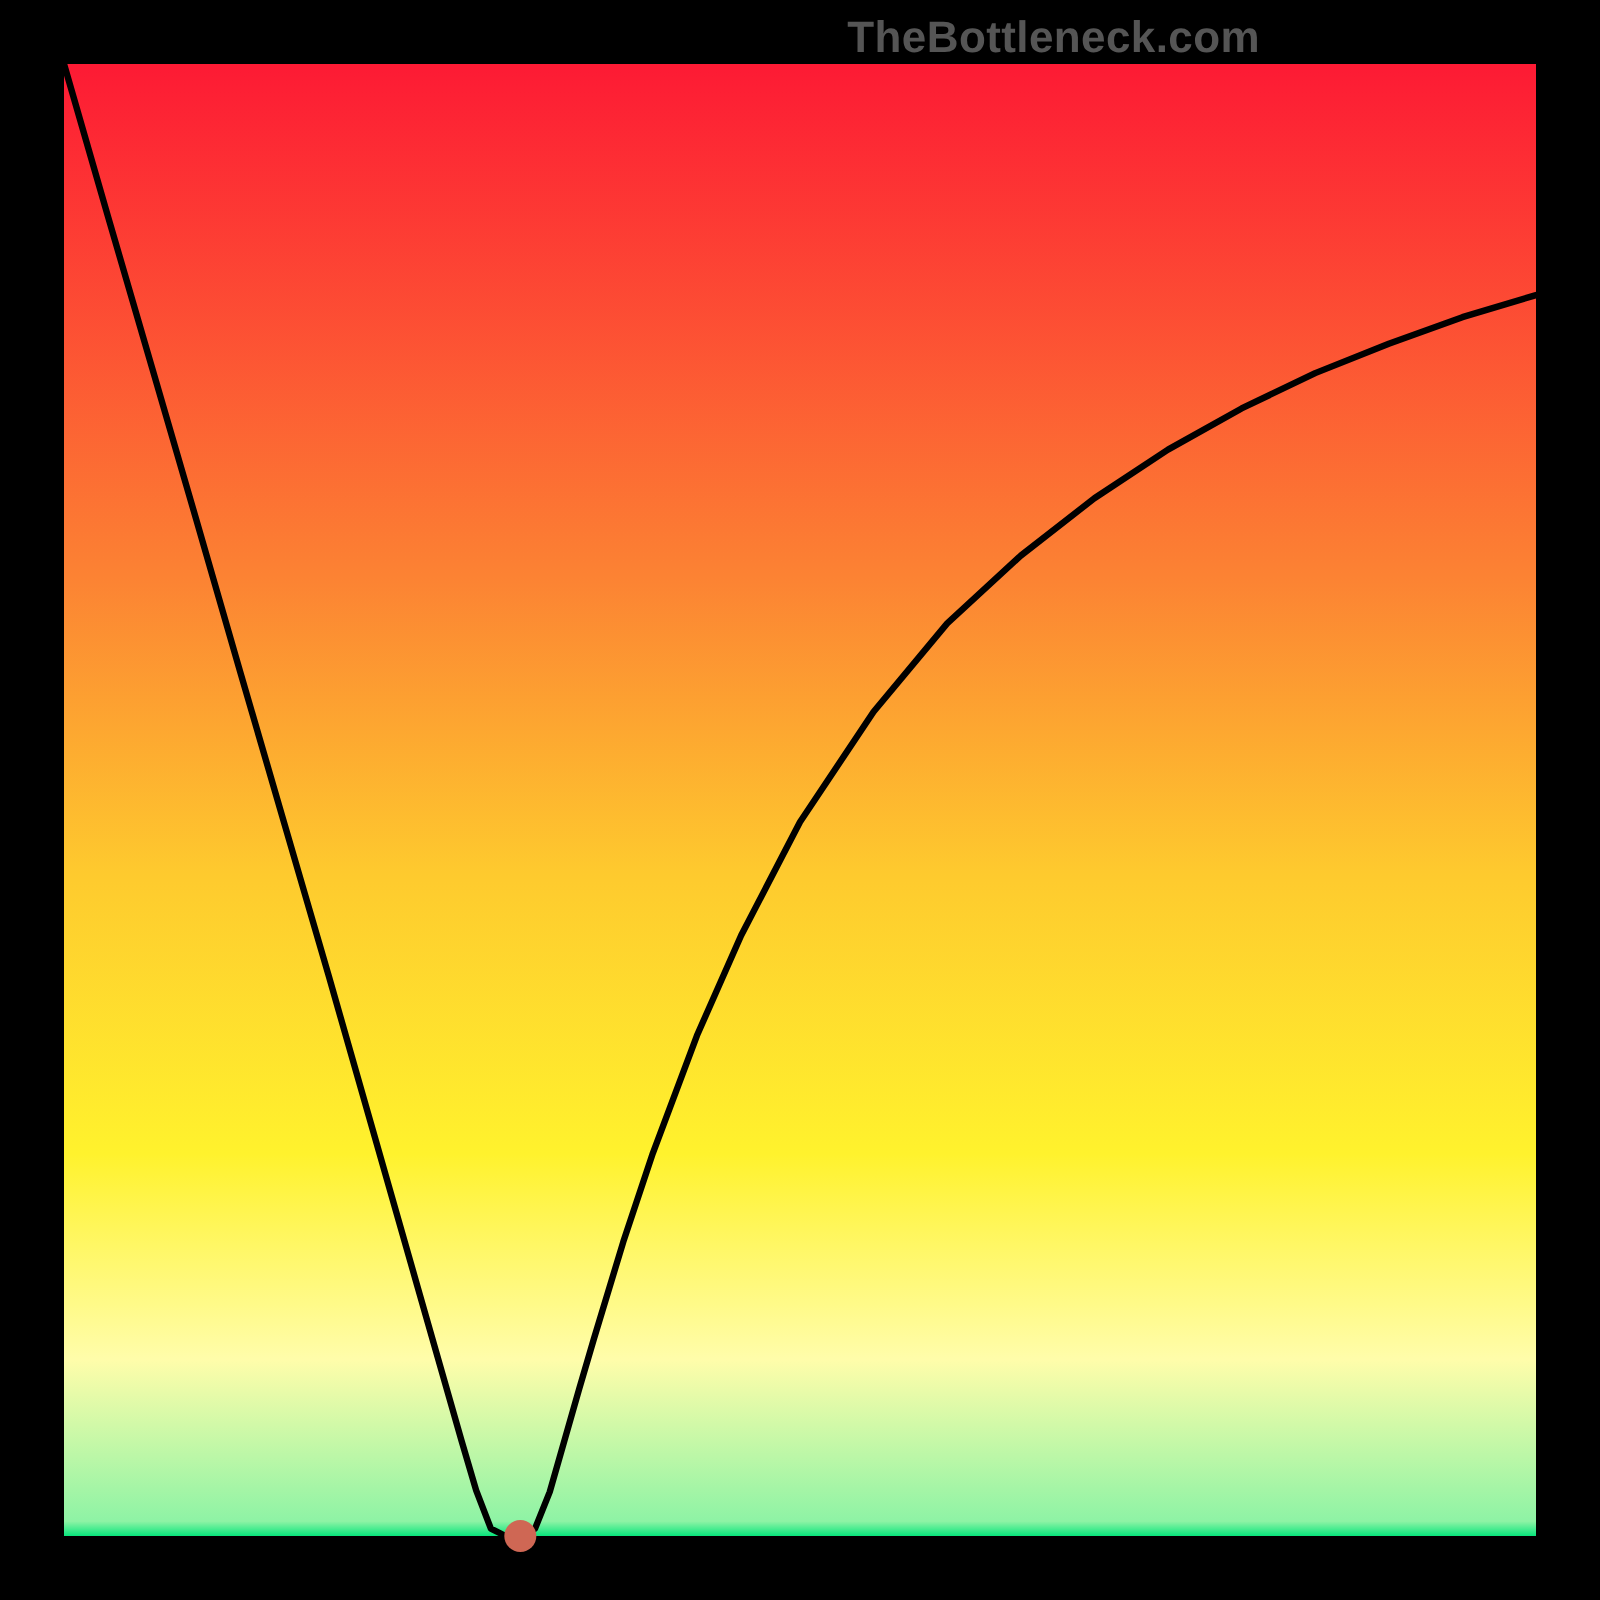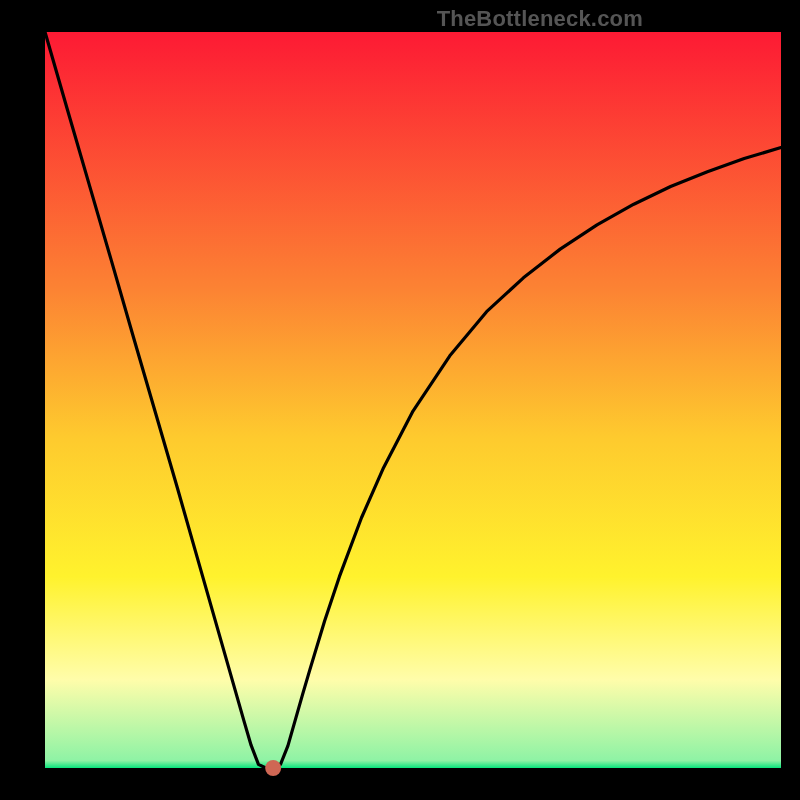--- a/index.html
+++ b/index.html
@@ -16,7 +16,6 @@
     width: 644px;
     height: 800px;
     background: #000;
-    margin-left: 13px;
   }
   .watermark {
     position: absolute;

